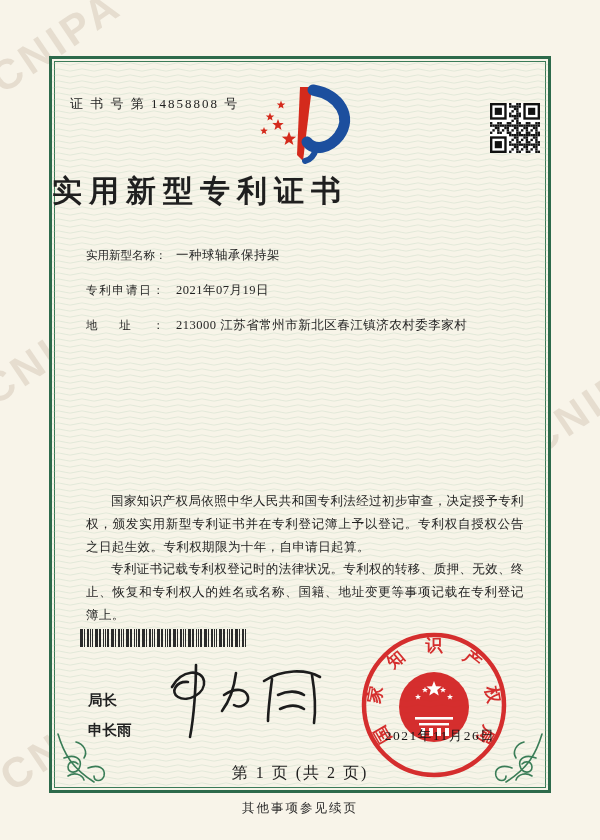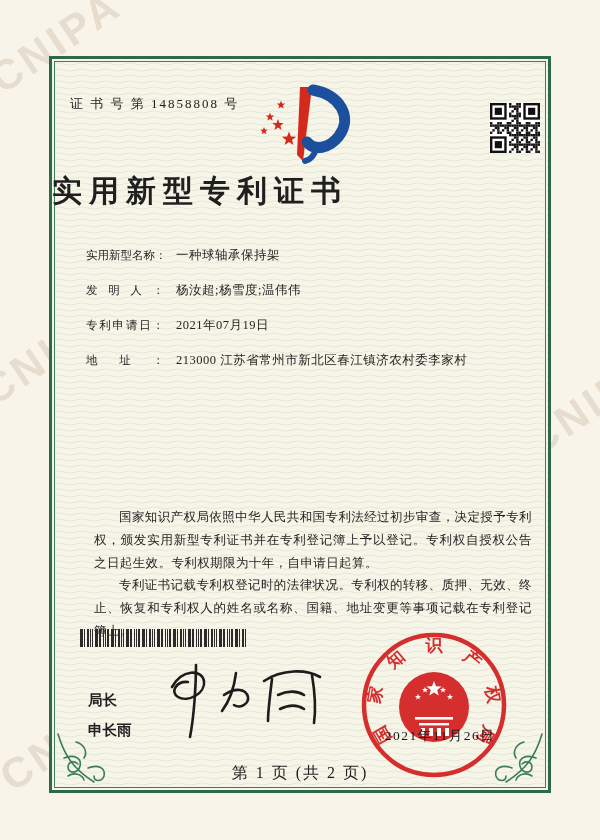--- a/index.html
+++ b/index.html
@@ -383,9 +383,6 @@
         <span class="lbl">实用新型名称：</span><span class="val">一种球轴承保持架</span>
       </div>
       <div class="frow">
-        <span class="lbl">发明人：</span><span class="val">杨汝超;杨雪度;温伟伟</span>
-      </div>
-      <div class="frow">
         <span class="lbl">专利申请日：</span><span class="val">2021年07月19日</span>
       </div>
       <div class="frow">

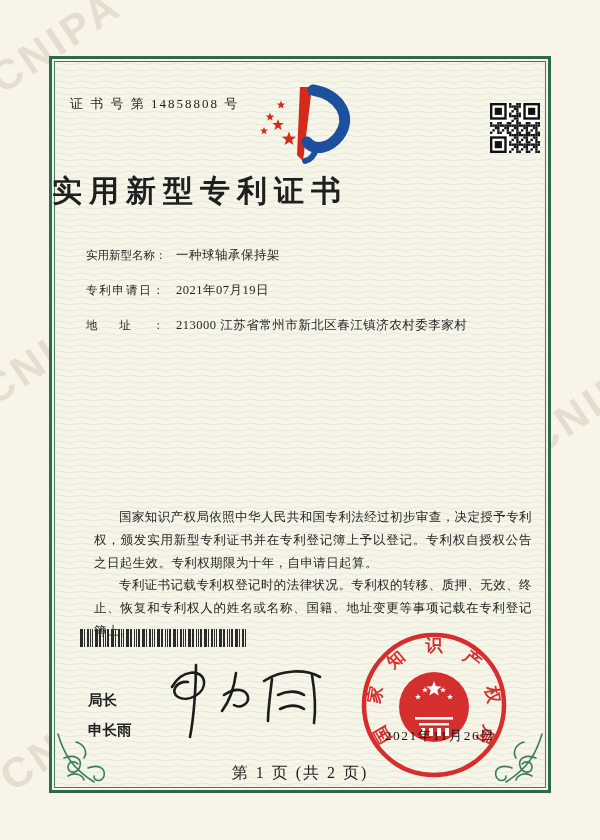--- a/index.html
+++ b/index.html
@@ -35,7 +35,7 @@
   .val{margin-left:12px;letter-spacing:.5px;}
   .pair2{position:absolute;left:234px;top:0;}
 
-  .paras{position:absolute;left:42px;top:431px;width:438px;z-index:3;margin-top:16px;}
+  .paras{position:absolute;left:34px;top:431px;width:438px;z-index:3;}
   .paras p{margin:0;font-size:12.5px;line-height:1.82;text-align:justify;text-indent:2em;
            letter-spacing:.4px;}
 

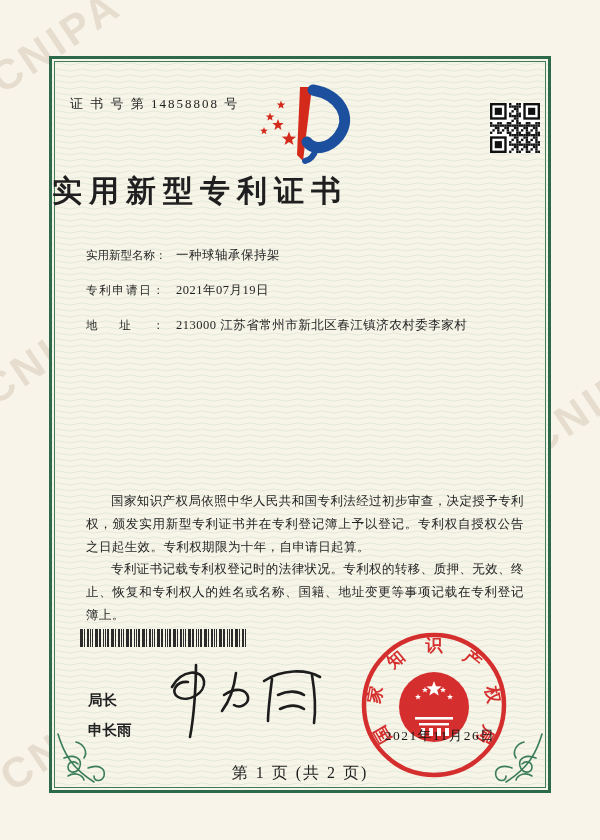--- a/index.html
+++ b/index.html
@@ -468,6 +468,7 @@
     </svg>
   </div>
 
+  <div class="note">其他事项参见续页</div>
 </div>
 
 </body></html>

